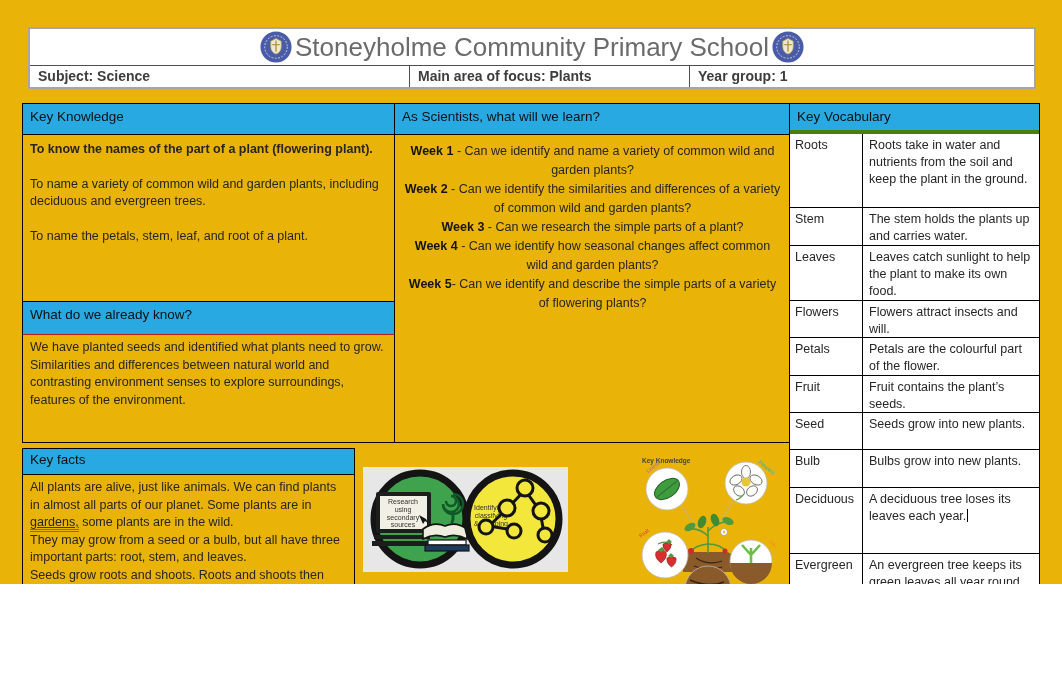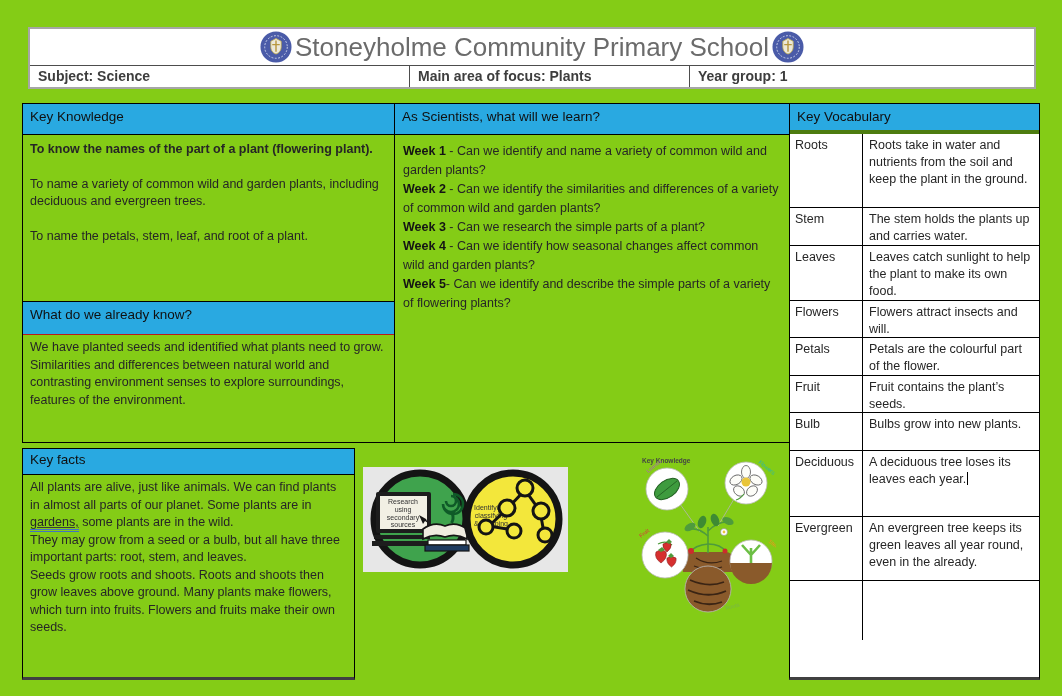--- a/index.html
+++ b/index.html
@@ -6,8 +6,8 @@
   html,body { background:#fff; }
   .page {
     position: relative;
-    width: 1062px; height: 696px;
-    background: #84cc16;
+    width: 1062px; height: 584px;
+    background: #eab308;
     font-family: "Liberation Sans", sans-serif;
     color: #262626;
     overflow: hidden;

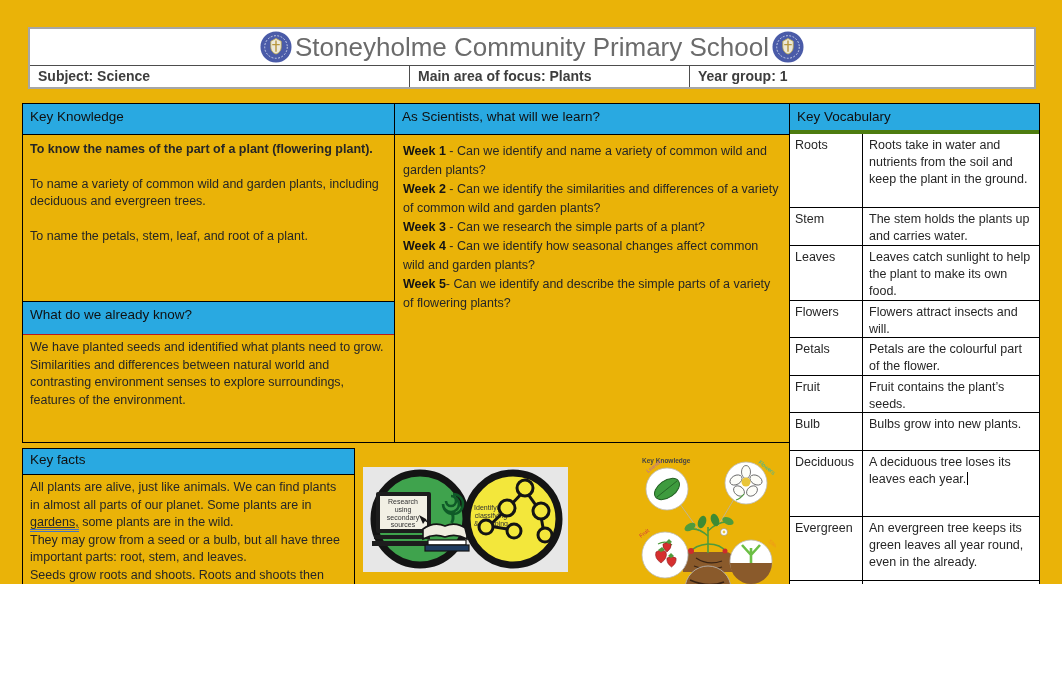--- a/index.html
+++ b/index.html
@@ -65,7 +65,7 @@
     border: 1px solid #000;
   }
   .ms-hdr { height: 30px; }
-  .ms-body { height: 308px; border-top: 1px solid #000; line-height: 19px; padding: 7px 8px; }
+  .ms-body { height: 308px; border-top: 1px solid #000; line-height: 19px; padding: 7px 8px; text-align: center; }
   .week-line b { color: #141414; }
 
   

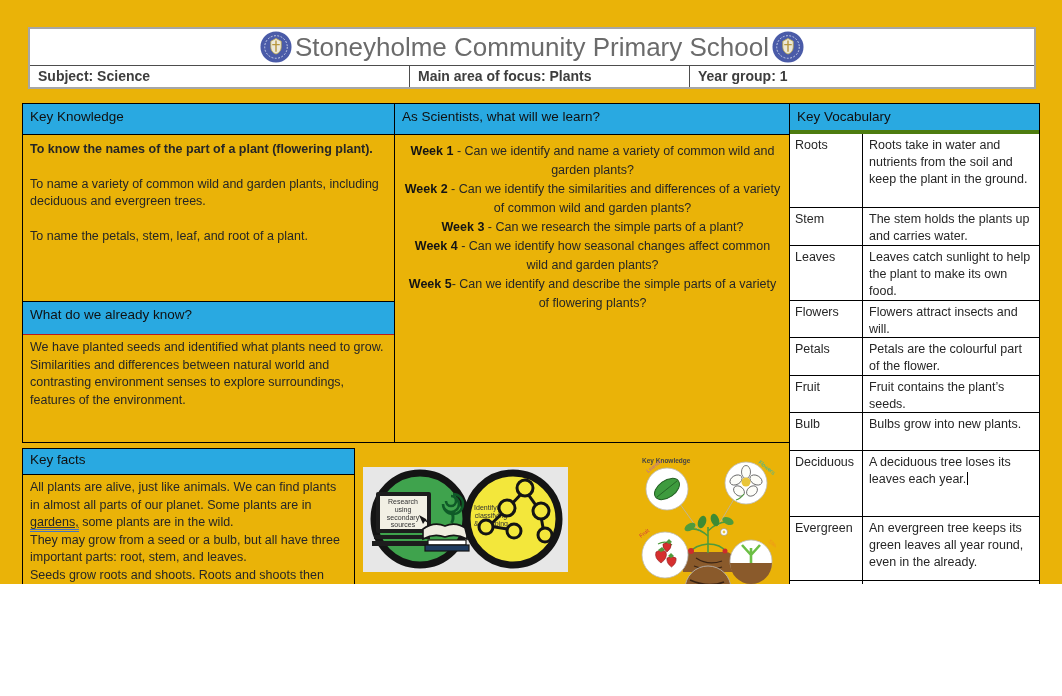--- a/index.html
+++ b/index.html
@@ -172,6 +172,10 @@
     <div class="v-row" style="height:37px">
       <div class="v-term">Fruit</div>
       <div class="v-def">Fruit contains the plant’s seeds.</div>
+    </div>
+    <div class="v-row" style="height:37px">
+      <div class="v-term">Seed</div>
+      <div class="v-def">Seeds grow into new plants.</div>
     </div>
     <div class="v-row" style="height:38px">
       <div class="v-term">Bulb</div>

